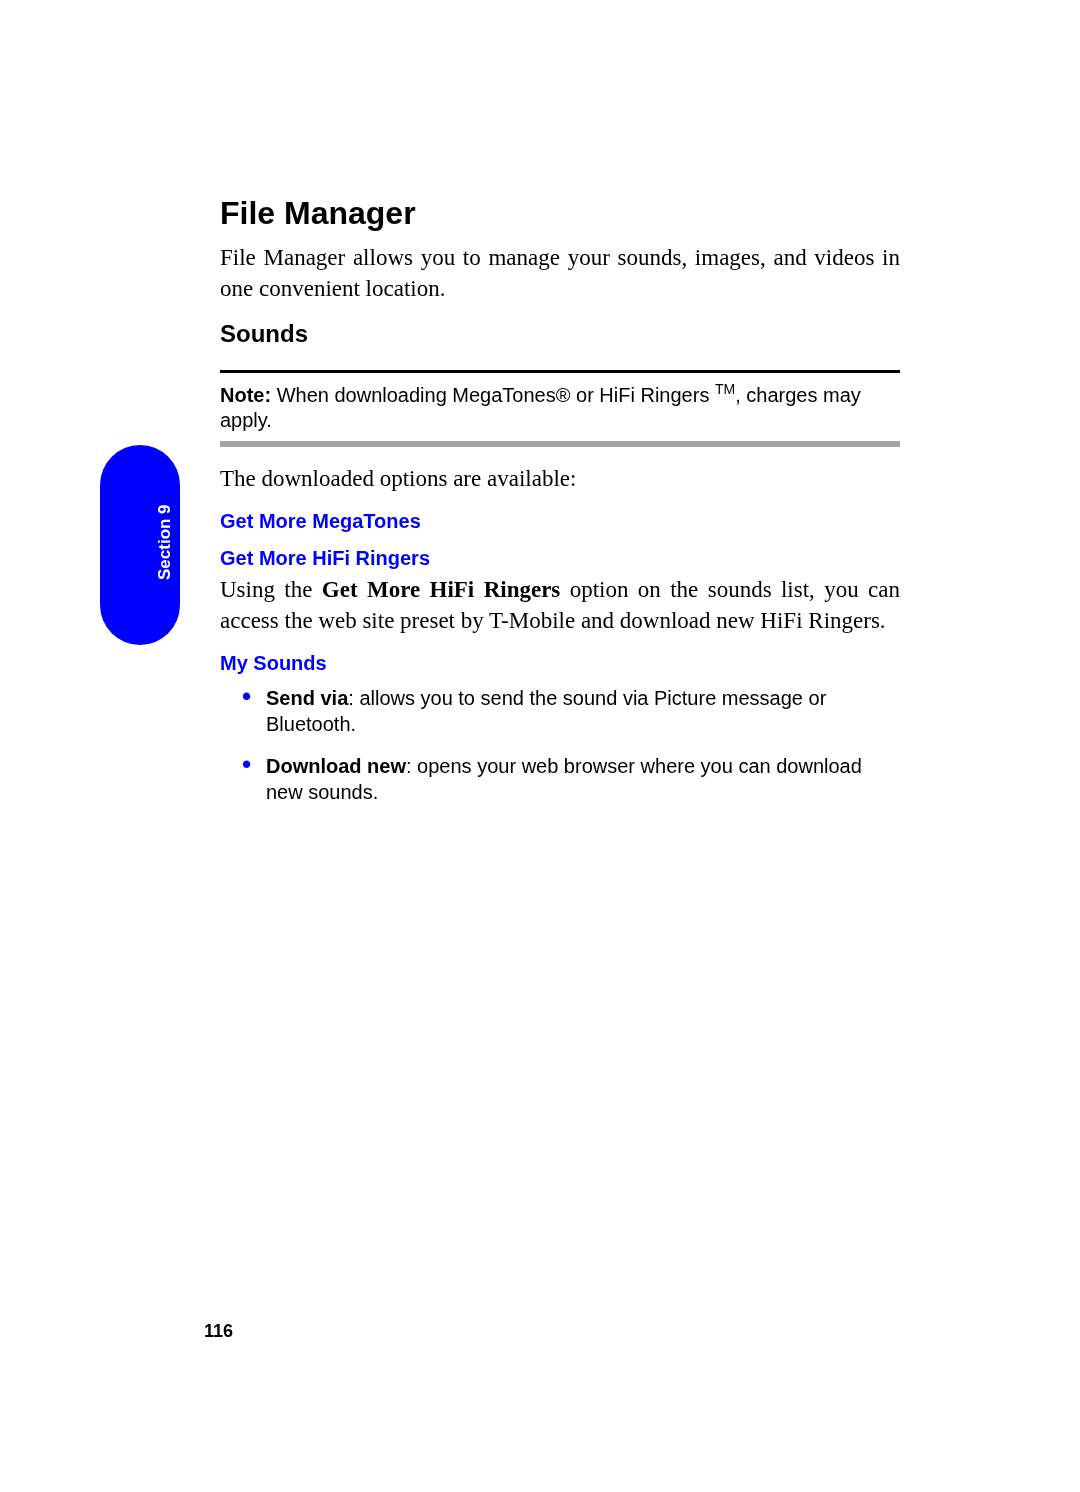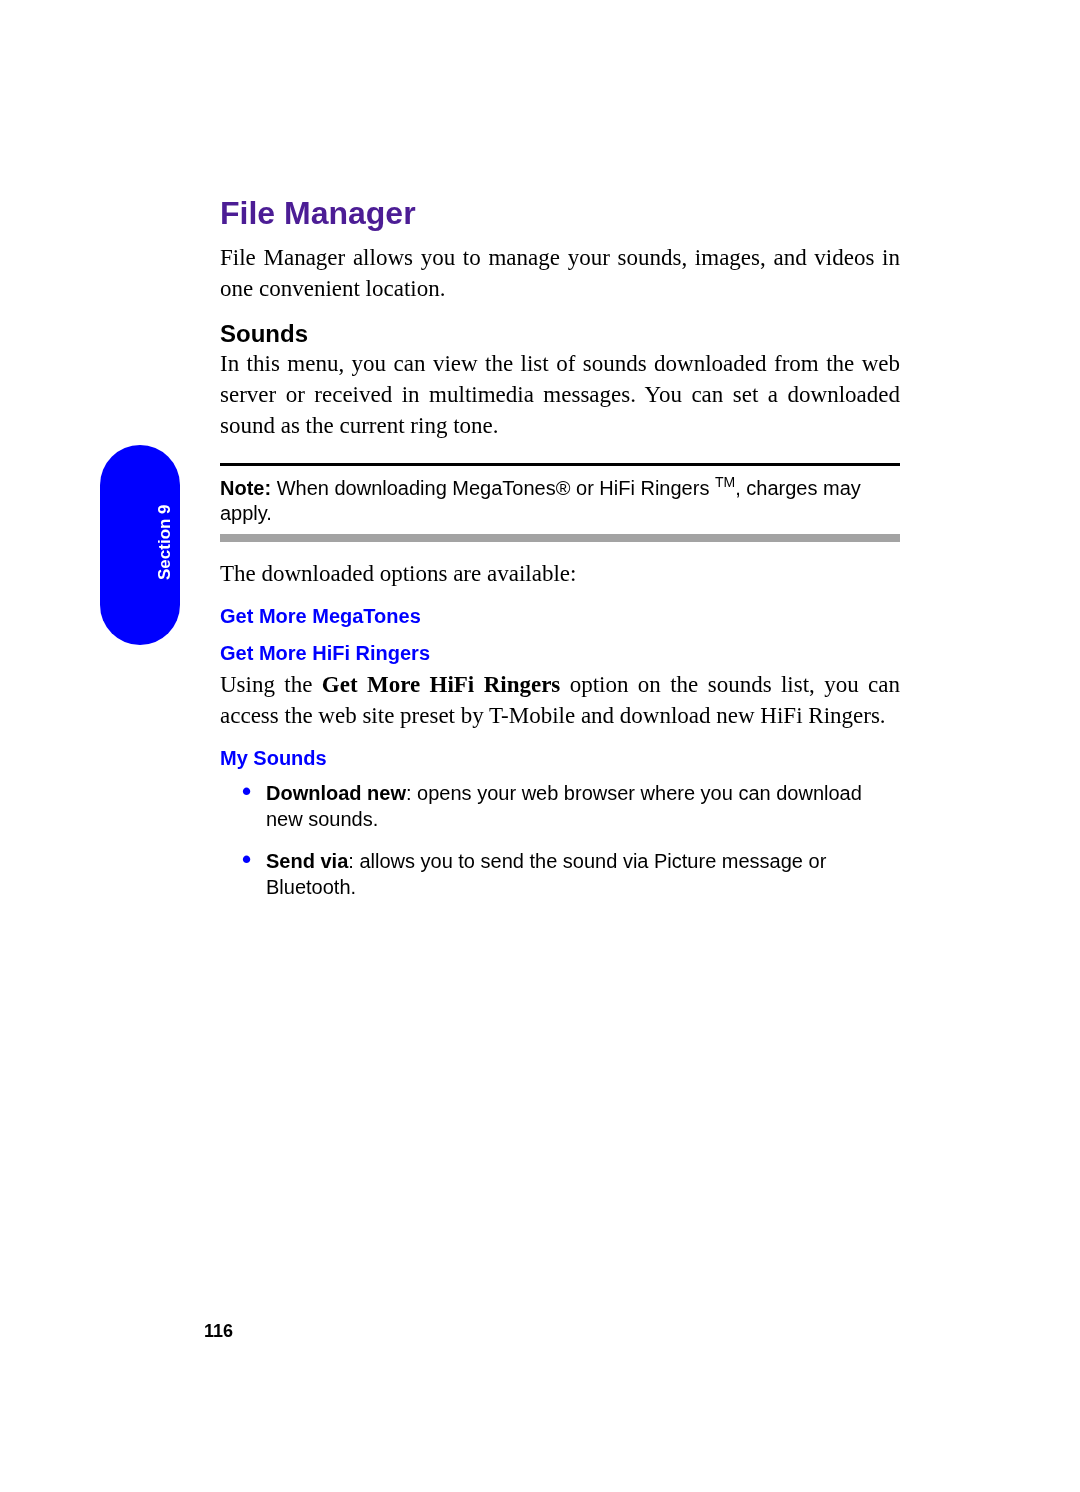--- a/index.html
+++ b/index.html
@@ -25,7 +25,7 @@
   .h1 {
     font-family: Arial, Helvetica, sans-serif;
     font-weight: 700;
-    color: #4c1d95;
+    color: #000000;
     font-size: 32px;
     margin: 0 0 10px 0;
   }

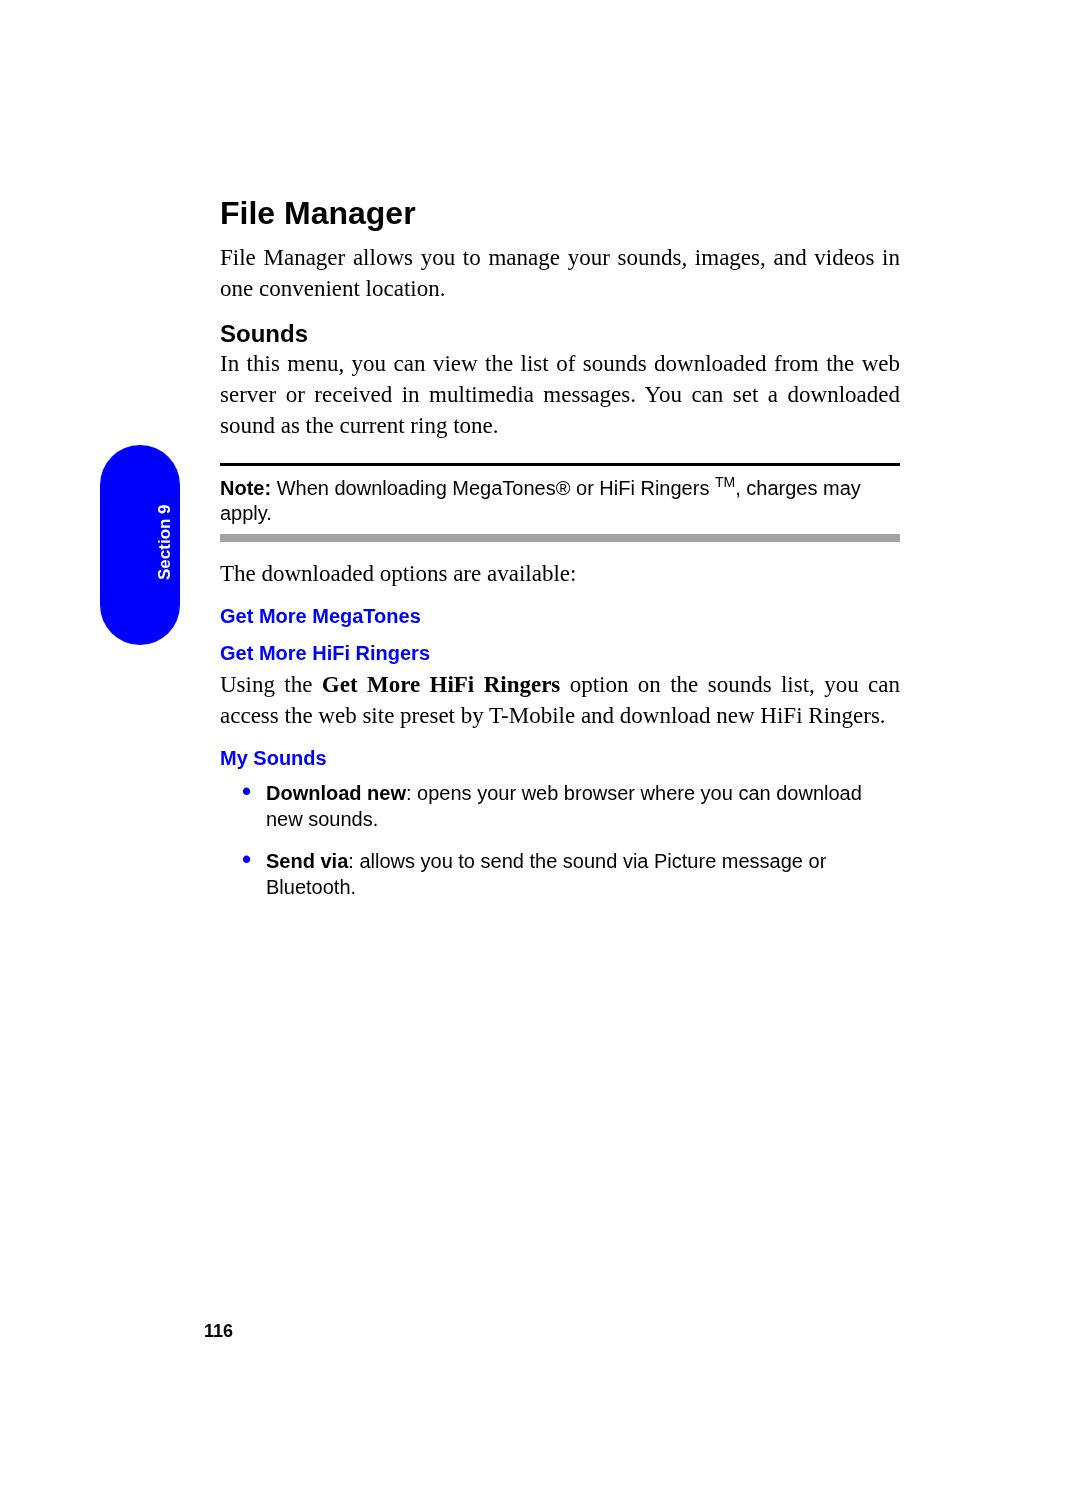--- a/index.html
+++ b/index.html
@@ -130,7 +130,6 @@
 
     <h2 class="h2">Sounds</h2>
 
-    <p class="body">In this menu, you can view the list of sounds downloaded from the web server or received in multimedia messages. You can set a downloaded sound as the current ring tone.</p>
 
     <div class="note-box">
       <span class="bold">Note:</span><span> When downloading MegaTones® or HiFi Ringers </span><span class="sup">TM</span><span>, charges may apply.</span>

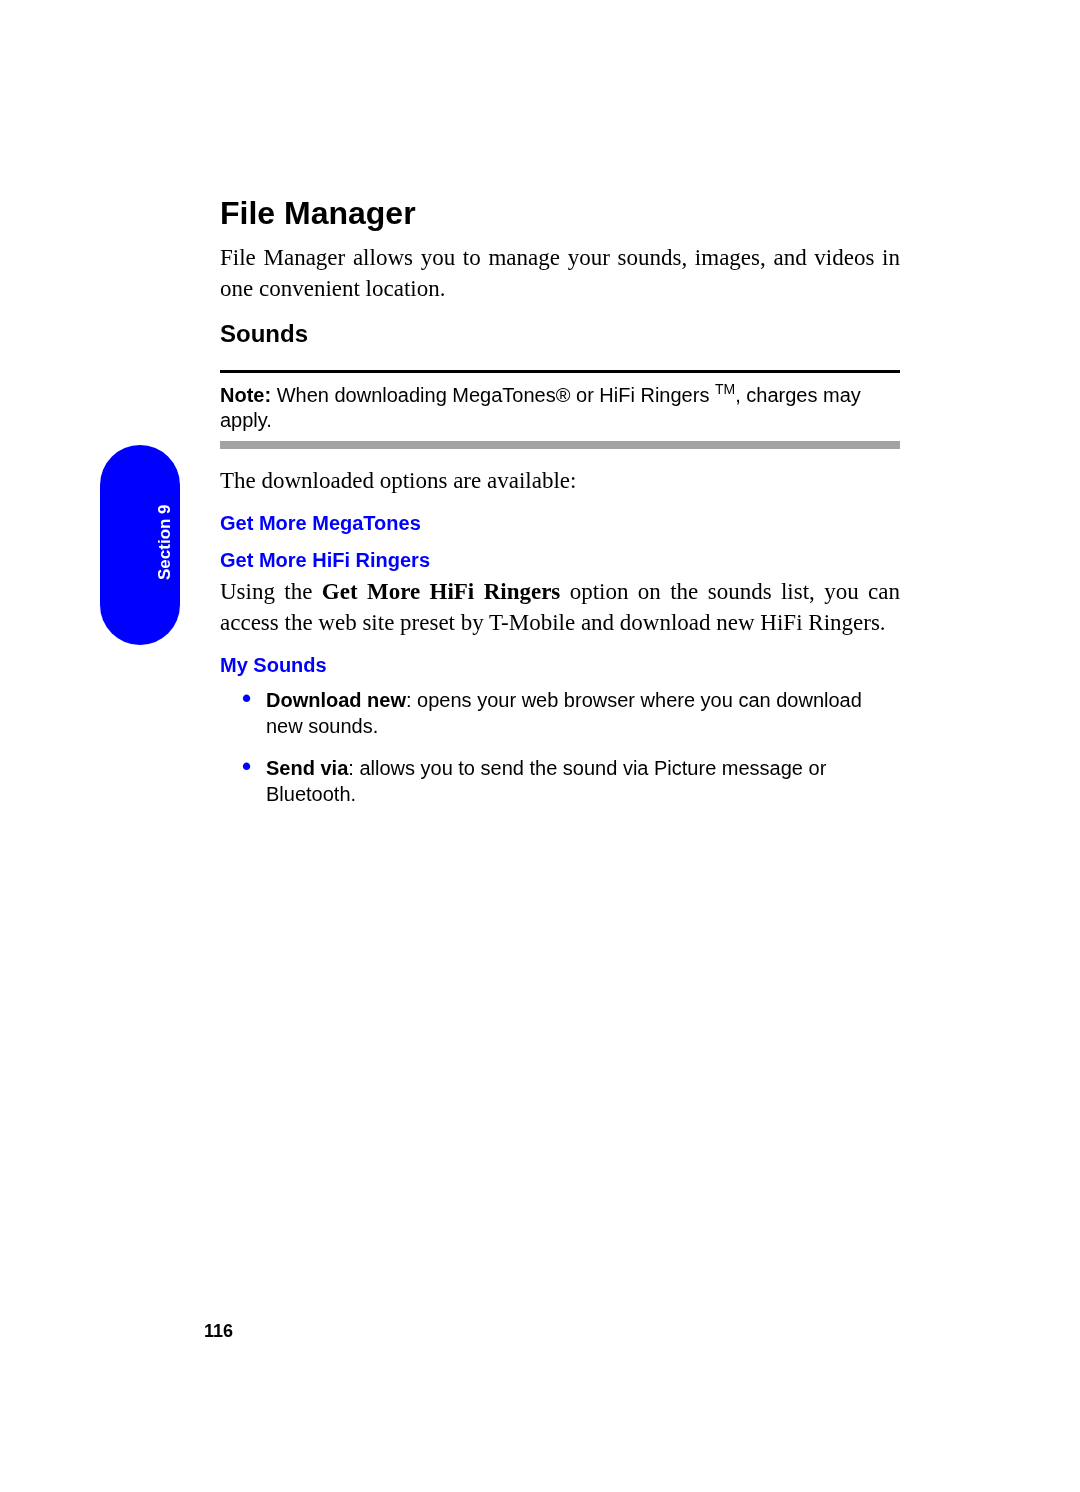--- a/index.html
+++ b/index.html
@@ -51,7 +51,7 @@
   }
   .note-box {
     border-top: 3px solid #000;
-    border-bottom: 8px solid #a3a3a3;
+    border-bottom: 6px solid #a3a3a3;
     padding: 8px 0;
     margin: 22px 0 16px 0;
     font-family: Arial, Helvetica, sans-serif;

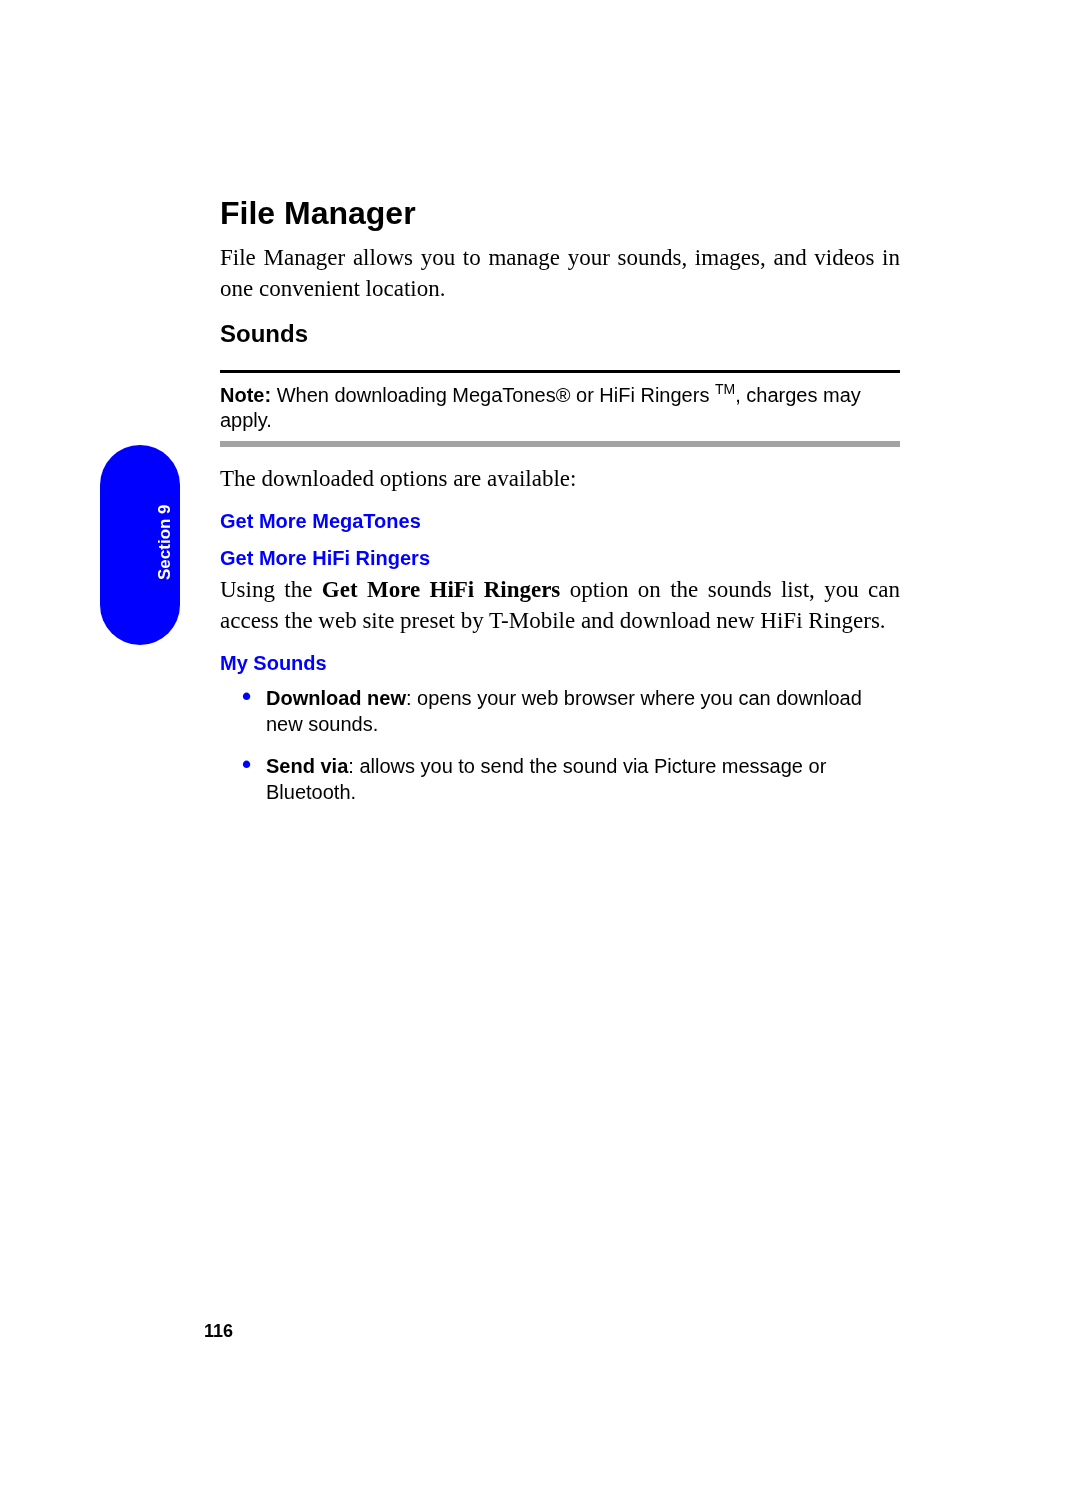--- a/index.html
+++ b/index.html
@@ -148,10 +148,10 @@
 
     <ul class="bullets">
       <li>
-        <span class="b">Download new</span><span>: opens your web browser where you can download new sounds.</span>
+        <span class="b">Send via</span><span>: allows you to send the sound via Picture message or Bluetooth.</span>
       </li>
       <li>
-        <span class="b">Send via</span><span>: allows you to send the sound via Picture message or Bluetooth.</span>
+        <span class="b">Download new</span><span>: opens your web browser where you can download new sounds.</span>
       </li>
     </ul>
 

